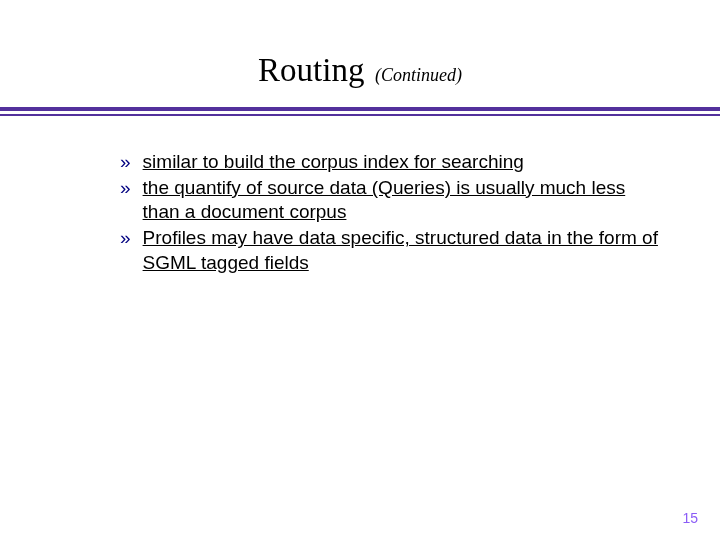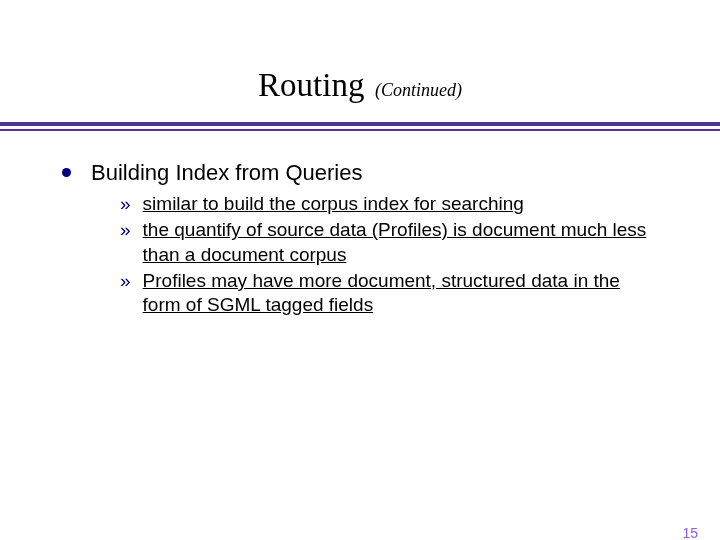--- a/index.html
+++ b/index.html
@@ -21,7 +21,6 @@
   .title-block {
     text-align: center;
     padding-top: 52px;
-    margin-top: 15px;
   }
   .title-main {
     font-family: "Times New Roman", Times, serif;

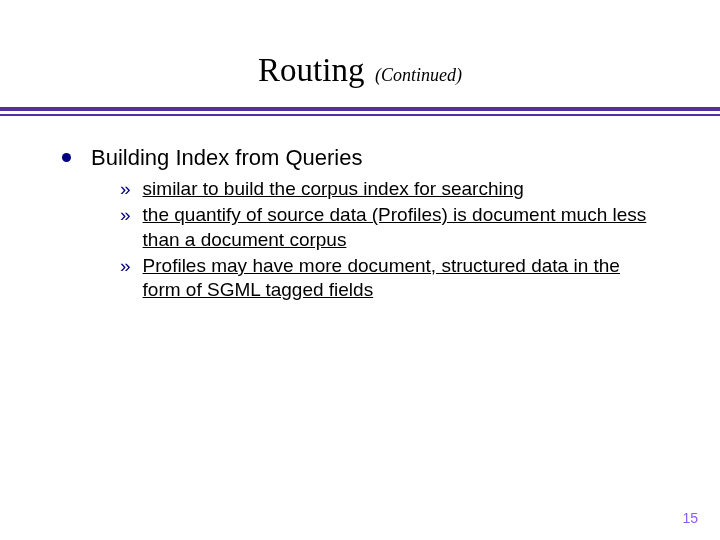--- a/index.html
+++ b/index.html
@@ -123,10 +123,6 @@
   <div class="body">
 
 
-    <div class="lvl1">
-      <span class="bullet"></span>
-      <span class="txt">Building Index from Queries</span>
-    </div>
 
     <div class="lvl2-group">
       <div class="lvl2">

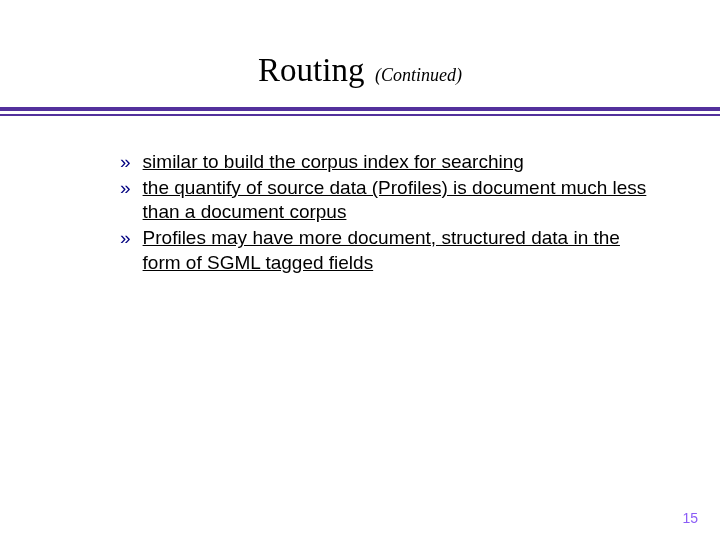--- a/index.html
+++ b/index.html
@@ -131,7 +131,7 @@
       </div>
       <div class="lvl2">
         <span class="raquo">»</span>
-        <span class="txt">the quantify of source data (Profiles) is document much less than a document corpus</span>
+        <span class="txt">the quantify of source data (Queries) is usually much less than a document corpus</span>
       </div>
       <div class="lvl2">
         <span class="raquo">»</span>

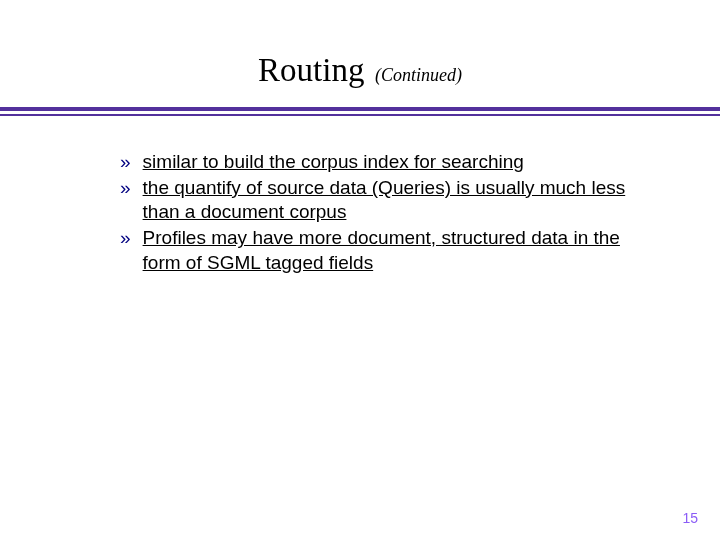--- a/index.html
+++ b/index.html
@@ -135,7 +135,7 @@
       </div>
       <div class="lvl2">
         <span class="raquo">»</span>
-        <span class="txt">Profiles may have more document, structured data in the form of SGML tagged fields</span>
+        <span class="txt">Profiles may have data specific, structured data in the form of SGML tagged fields</span>
       </div>
     </div>
 

